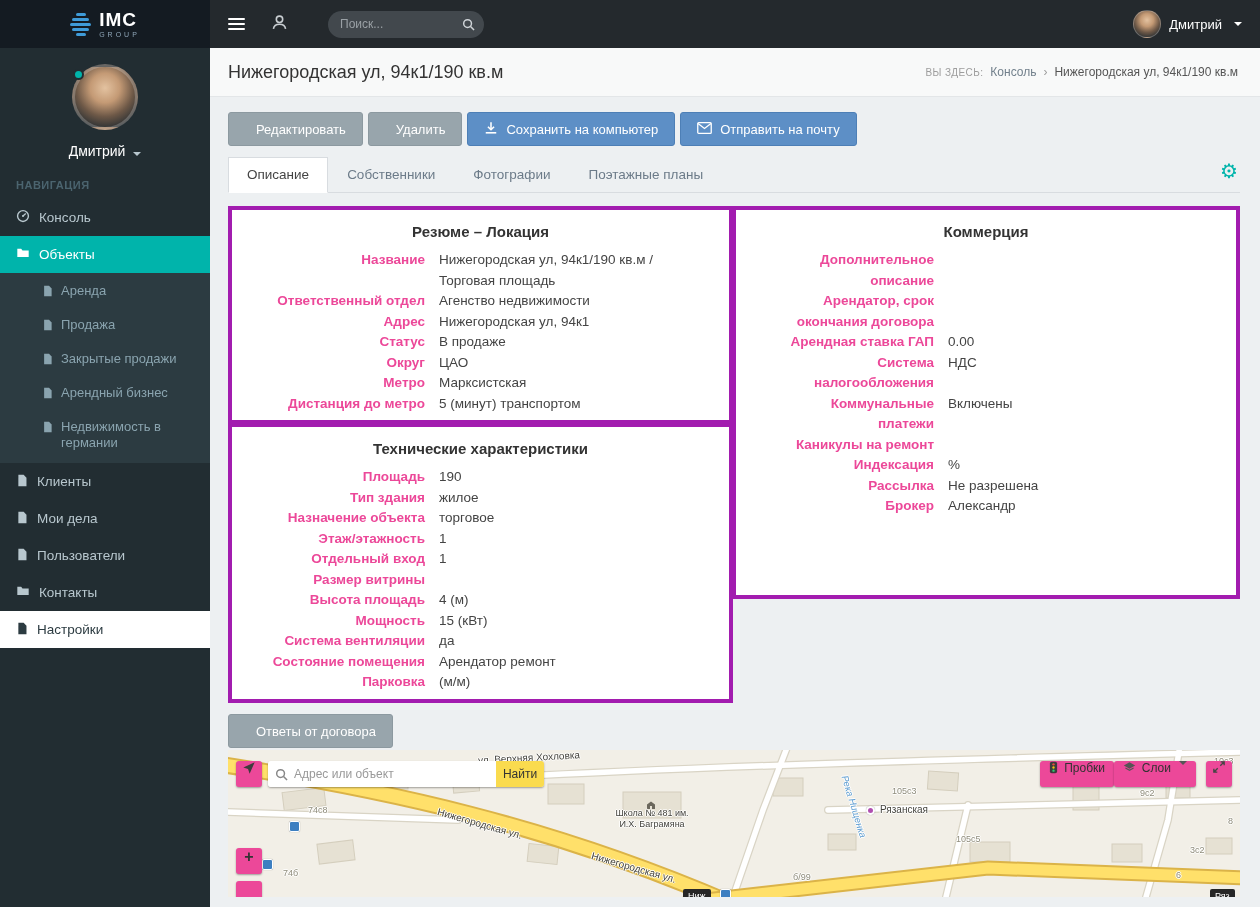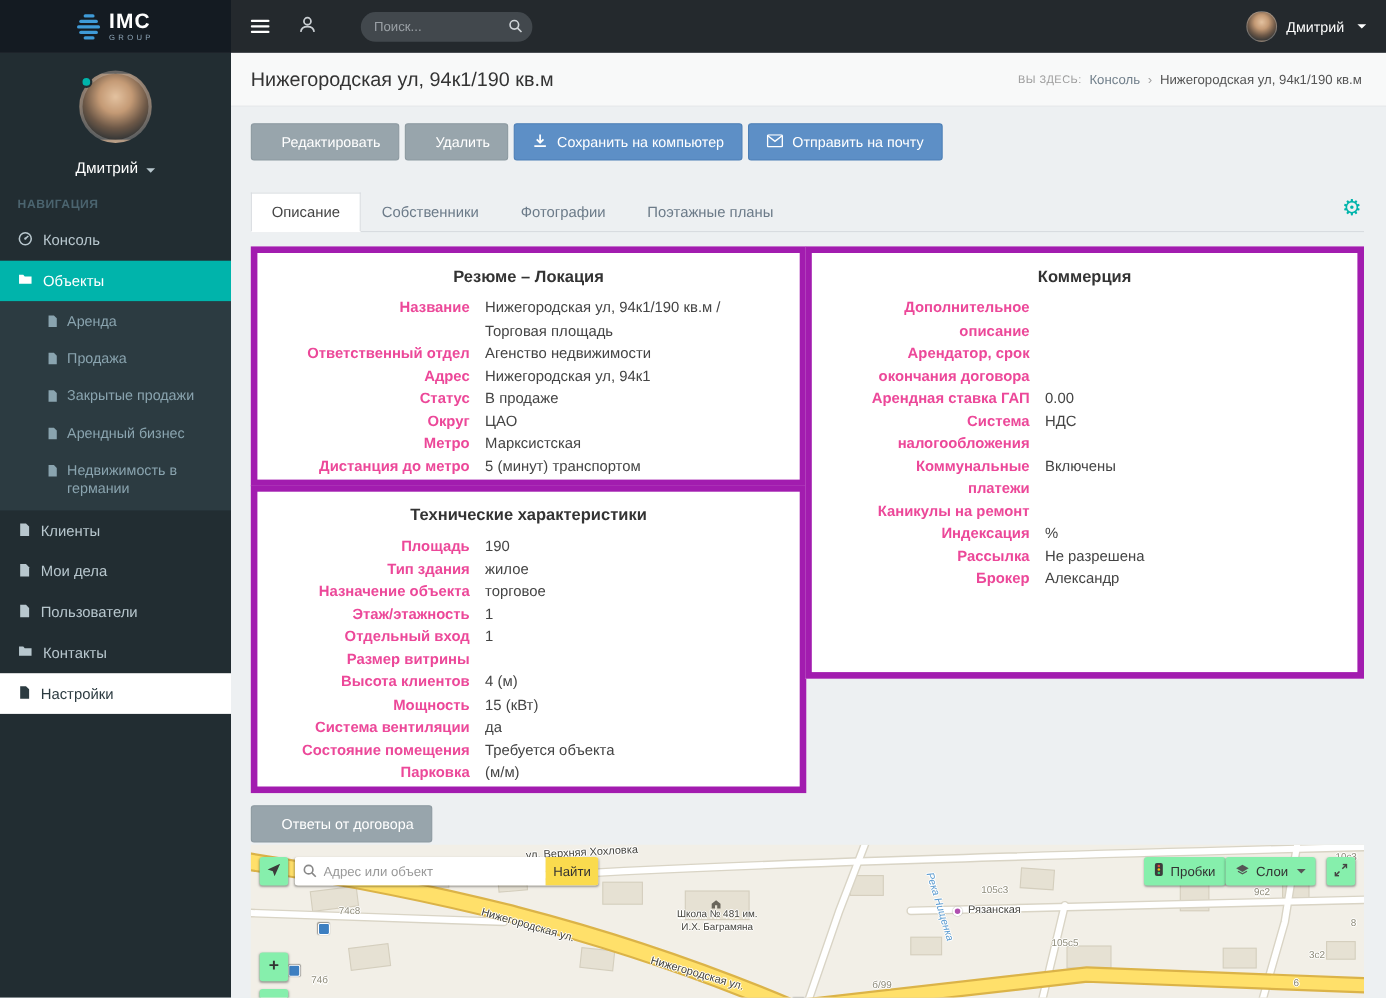--- a/index.html
+++ b/index.html
@@ -70,7 +70,7 @@
   .btn-gray { background:#98a5ac; border-color:#8c99a0;padding-left:27px; }
   .btn-blue { background:var(--button_blue,#5d8fc6); border-color:#4d7fb6; }
 
-  .tabs-row { margin-top:28px; position:relative; }
+  .tabs-row { margin-top:10px; position:relative; }
   .tabs { display:flex; align-items:flex-end; border-bottom:1px solid #d8dce0; height:37px; }
   .tab { padding:9px 18px 10px; font-size:13.5px; color:#6c7b89; margin-bottom:-1px; border:1px solid transparent; }
   .tab.active { background:#fff; color:#444; border-color:#d8dce0 #d8dce0 #fff; }

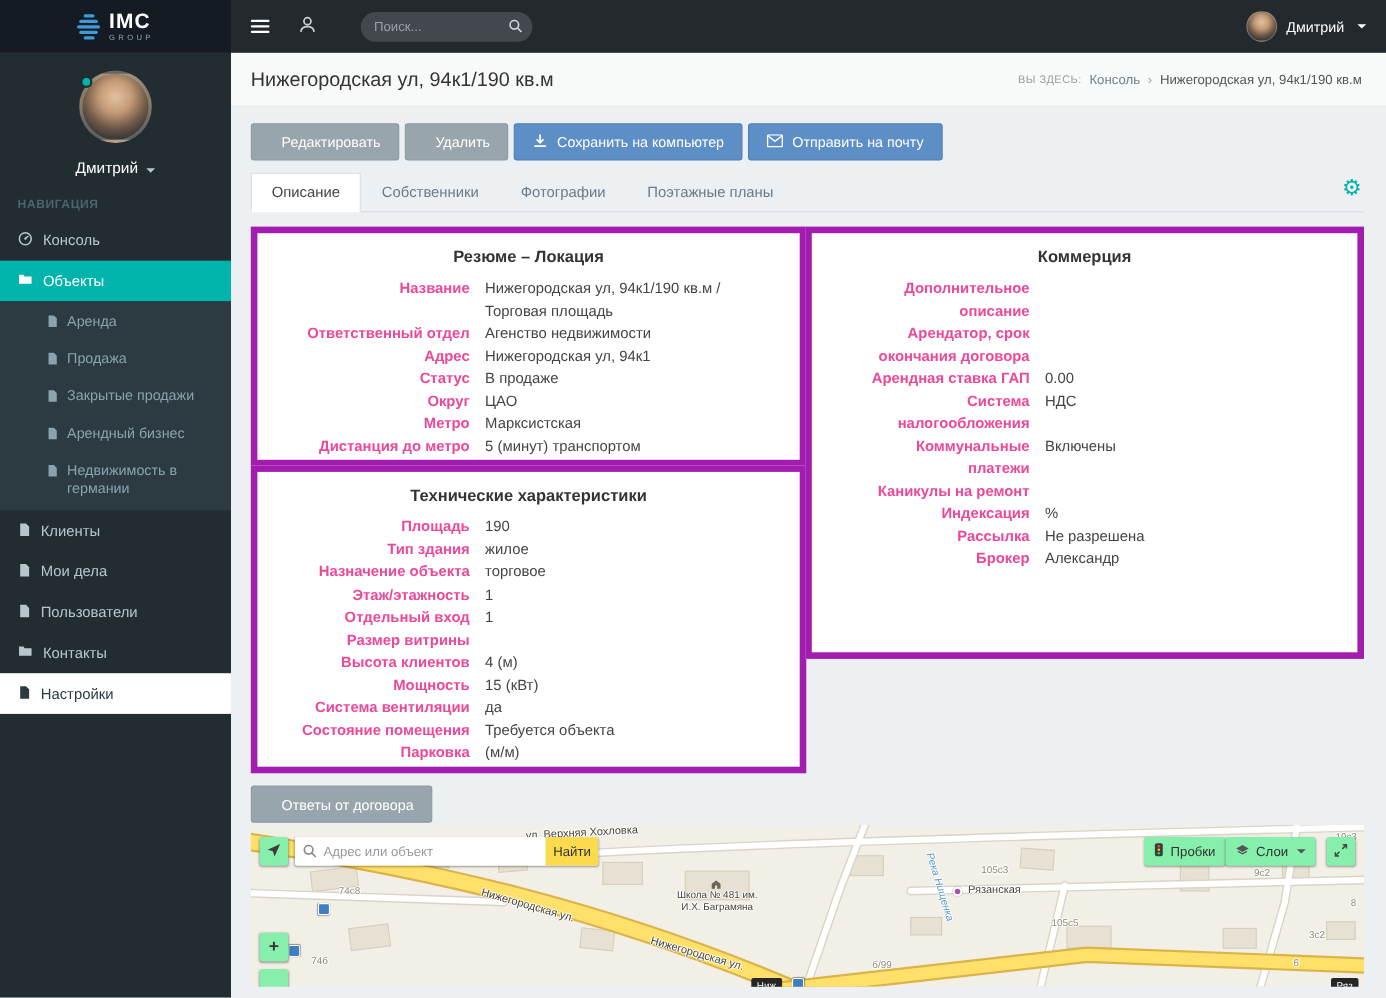--- a/index.html
+++ b/index.html
@@ -78,7 +78,7 @@
 
   .panel { margin-top:13px; display:flex; }
   .col-left { width:505px; display:flex; flex-direction:column; }
-  .box { background:#fff; border:6px solid #a21caf; overflow:hidden; }
+  .box { background:#fff; border:4px solid #a21caf; overflow:hidden; }
   .box-summary { height:218px; }
   .box-tech { height:280px; margin-top:-1px; }
   .col-right { flex:1; }

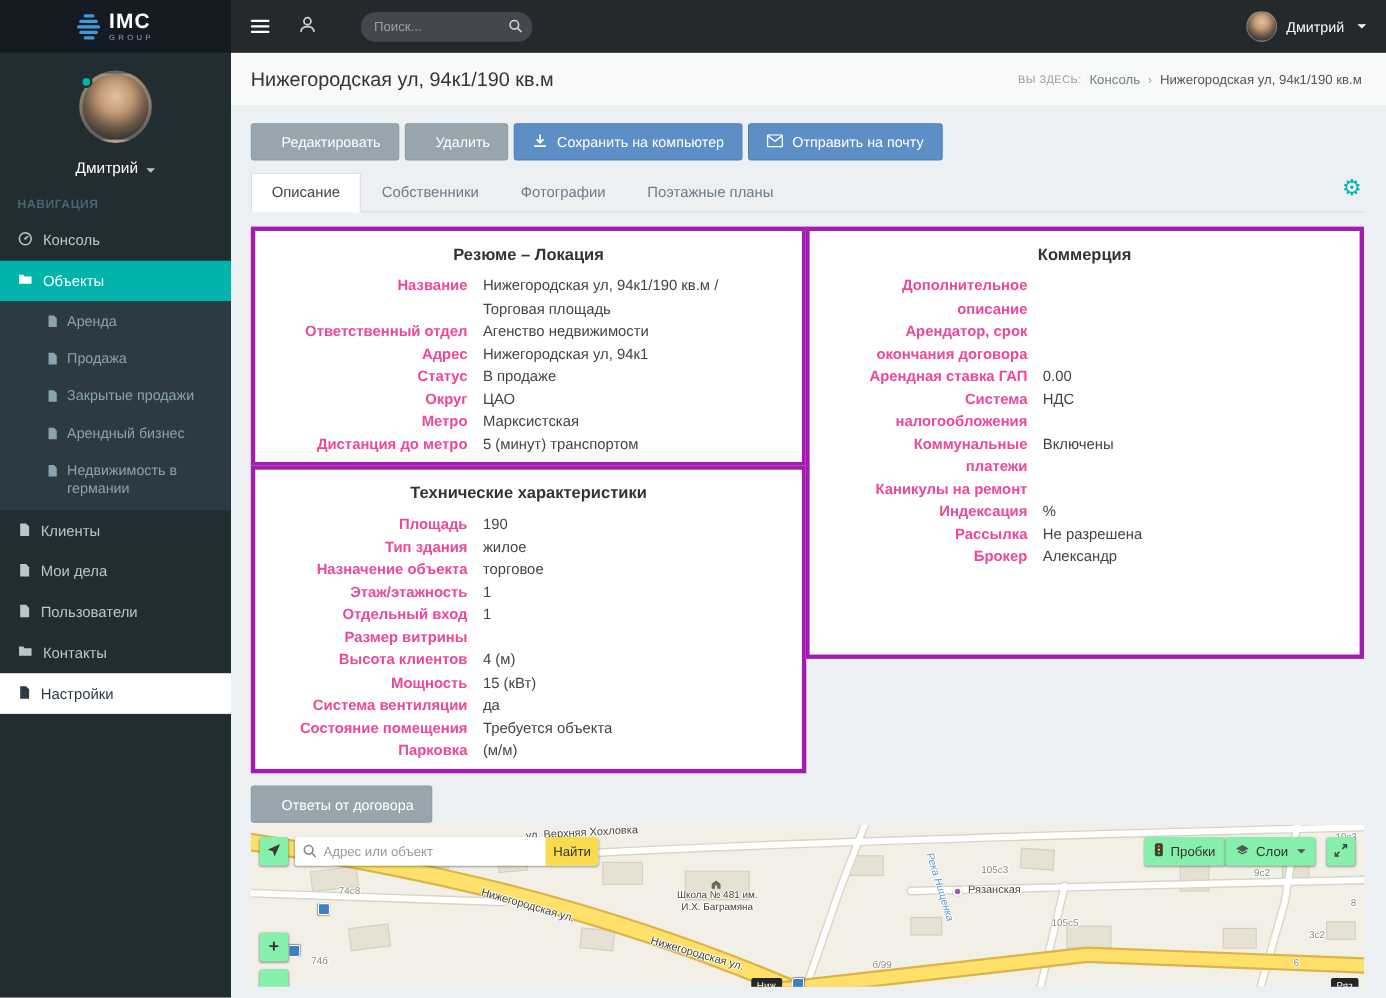--- a/index.html
+++ b/index.html
@@ -383,7 +383,7 @@
             <div class="val"></div>
           </div>
           <div class="row">
-            <div class="lbl">Высота клиентов</div>
+            <div class="lbl">Высота площадь</div>
             <div class="val">4 (м)</div>
           </div>
           <div class="row">

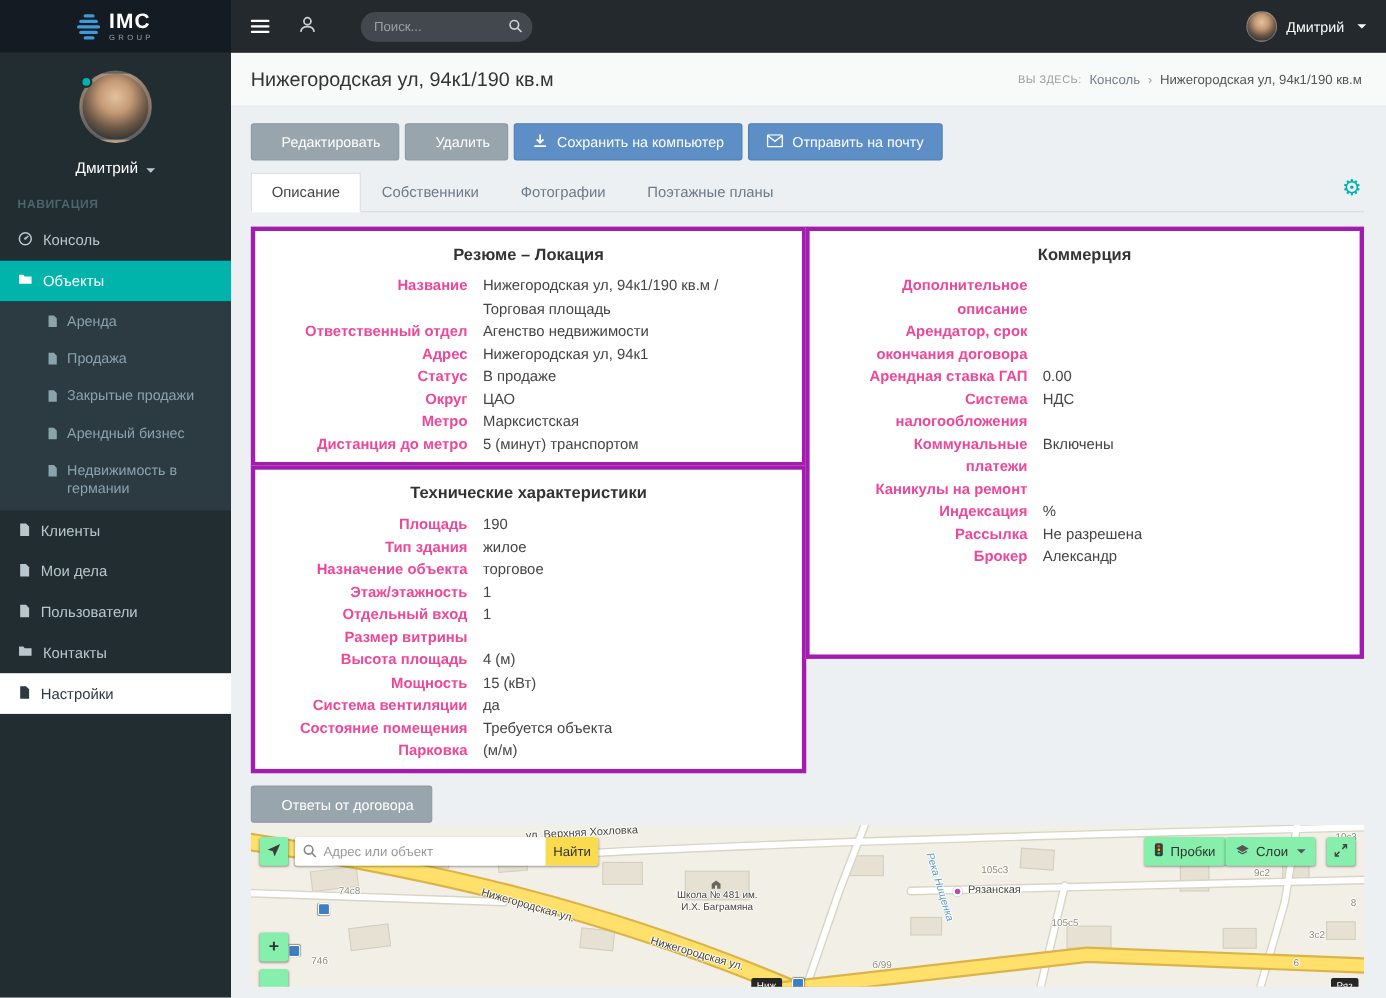--- a/index.html
+++ b/index.html
@@ -396,7 +396,7 @@
           </div>
           <div class="row">
             <div class="lbl">Состояние помещения</div>
-            <div class="val">Требуется объекта</div>
+            <div class="val">Арендатор ремонт</div>
           </div>
           <div class="row">
             <div class="lbl">Парковка</div>

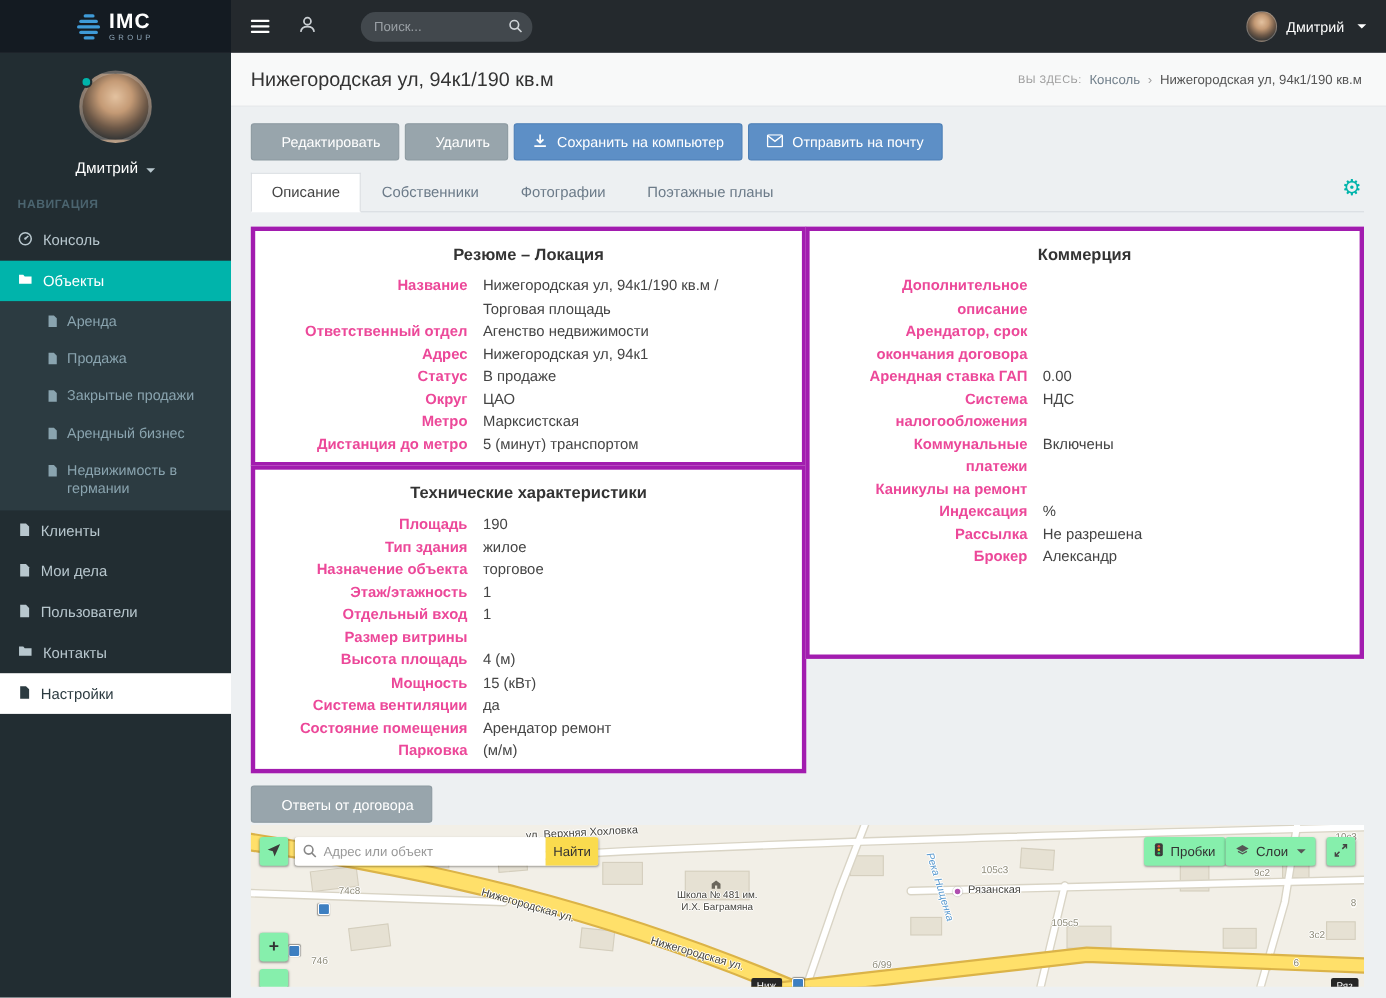--- a/index.html
+++ b/index.html
@@ -108,8 +108,8 @@
   .metro-dot { position:absolute; width:9px; height:9px; border-radius:50%; background:#b04fb0; border:2px solid #fff; box-shadow:0 0 1px rgba(0,0,0,.4); }
   .school-ico { position:absolute; }
 
-  .map-btn { position:absolute; background:#86efac; border-radius:3px; box-shadow:0 1px 2px rgba(0,0,0,.35);
-    height:26px; display:flex; align-items:center; gap:6px; padding:0 9px; font-size:12px; color:#333; }
+  .map-btn { position:absolute; background:#ec4899; border-radius:3px; box-shadow:0 1px 2px rgba(0,0,0,.35);
+    height:26px; display:flex; gap:6px; padding:0 9px; font-size:12px; color:#333; }
   .geo-btn { left:8px; top:11px; width:26px; padding:0; justify-content:center; }
   .map-search { position:absolute; left:40px; top:11px; height:26px; display:flex; border-radius:3px; overflow:hidden; box-shadow:0 1px 2px rgba(0,0,0,.35); }
   .map-search-iconbox { position:absolute; left:7px; top:6px; color:#777; }

